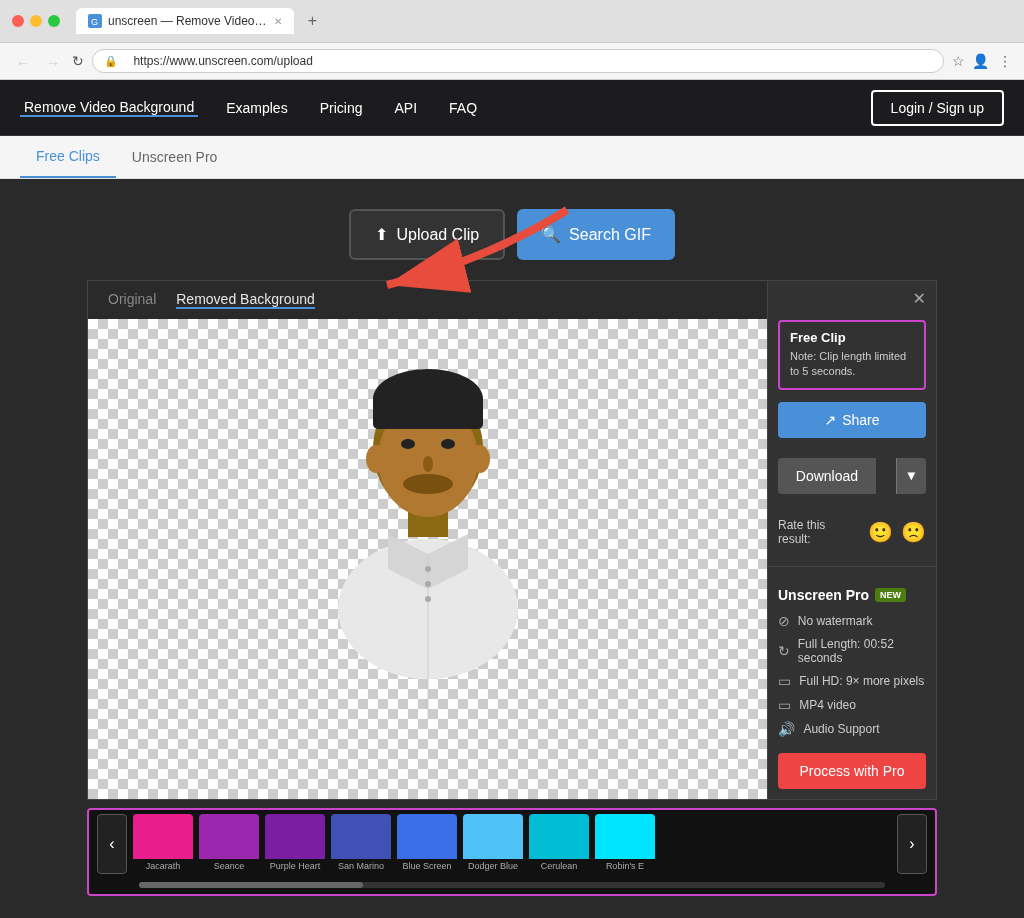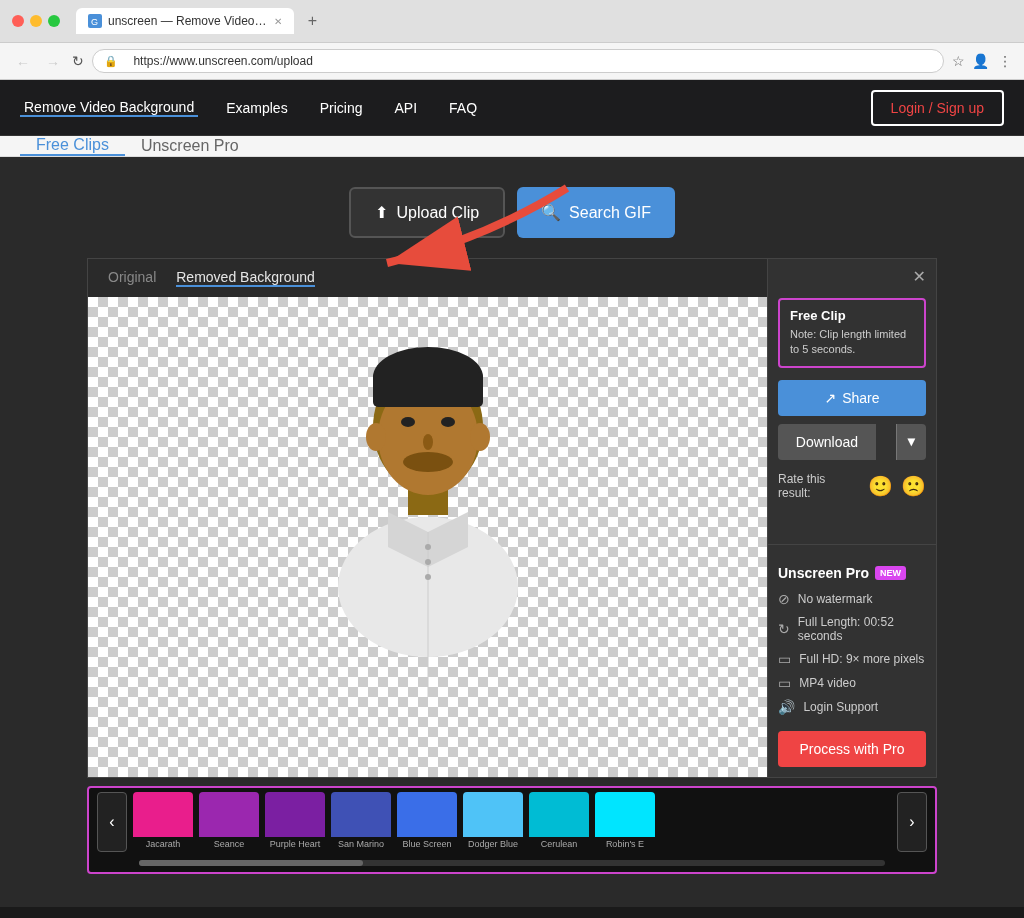--- a/index.html
+++ b/index.html
@@ -36,7 +36,7 @@
     .nav-links { display: flex; align-items: center; gap: 24px; flex: 1; }
     .nav-link { color: #fff; font-size: 14px; text-decoration: none; cursor: pointer; font-weight: 500; padding: 0 4px; }
     .nav-link-active { border-bottom: 2px solid #4a90d9; }
-    .login-btn { background: none; border: 2px solid #fff; color: #ef4444; padding: 8px 18px; border-radius: 4px; font-size: 14px; cursor: pointer; font-weight: 500; margin-left: auto; }
+    .login-btn { background: none; border: 2px solid #fff; color: #ffffff; padding: 8px 18px; border-radius: 4px; font-size: 14px; cursor: pointer; font-weight: 500; margin-left: auto; }
 
     
     .sub-tabs { background: #f5f5f5; display: flex; align-items: center; padding: 0 20px; border-bottom: 1px solid #ddd; }

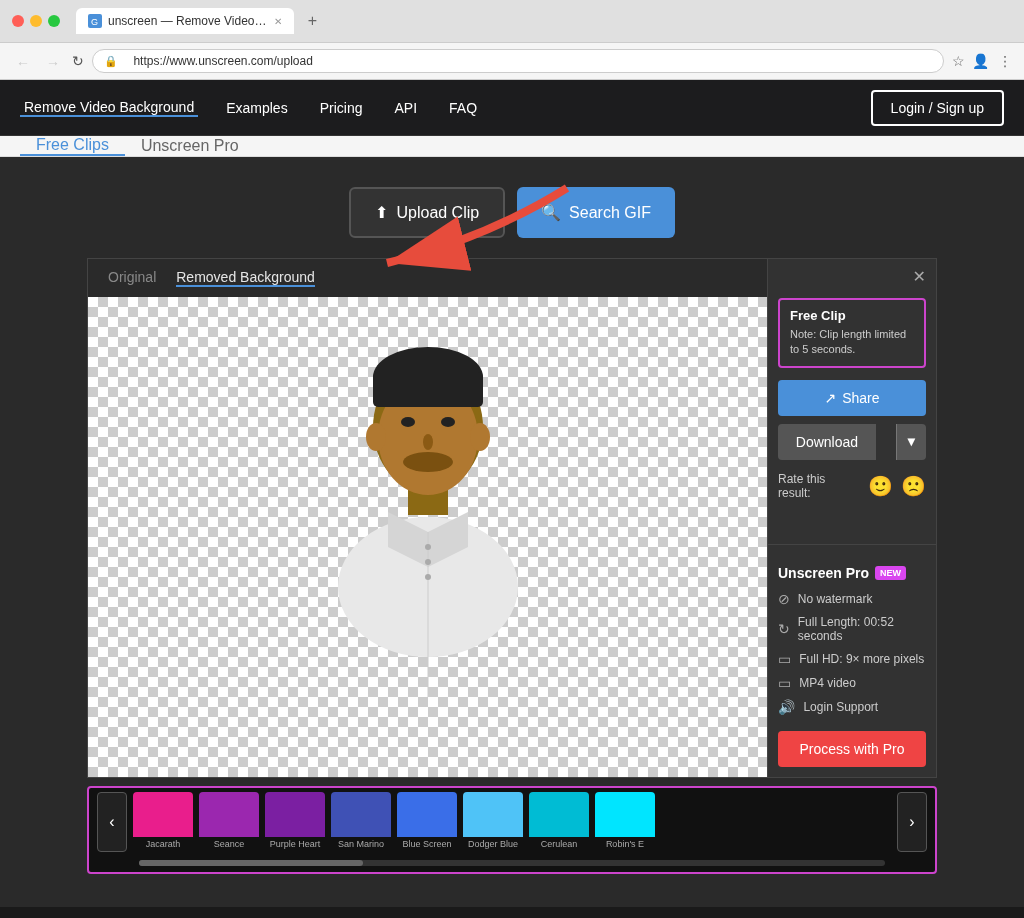--- a/index.html
+++ b/index.html
@@ -40,7 +40,7 @@
 
     
     .sub-tabs { background: #f5f5f5; display: flex; align-items: center; padding: 0 20px; border-bottom: 1px solid #ddd; }
-    .sub-tab { padding: 0 16px; font-size: 16px; cursor: pointer; color: #666; text-decoration: none; }
+    .sub-tab { padding: 12px 16px; font-size: 14px; cursor: pointer; color: #666; text-decoration: none; }
     .sub-tab-active { color: #4a90d9; border-bottom: 2px solid #4a90d9; font-weight: 500; }
 
     

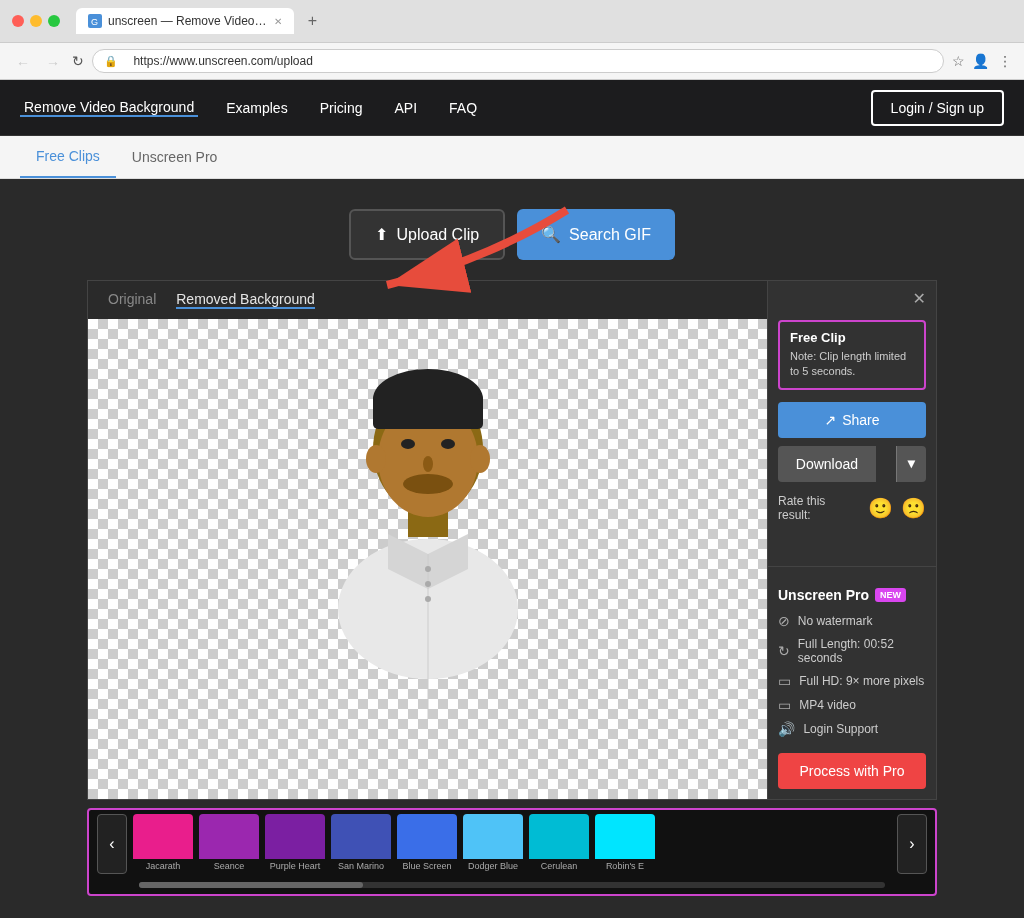--- a/index.html
+++ b/index.html
@@ -71,7 +71,7 @@
 
     .share-btn { margin: 8px 10px; background: #4a90d9; border: none; color: #fff; padding: 10px; border-radius: 4px; font-size: 14px; cursor: pointer; width: calc(100% - 20px); display: flex; align-items: center; justify-content: center; gap: 6px; font-weight: 500; }
 
-    .download-row { margin: 0 10px; display: flex; gap: 20px; }
+    .download-row { margin: 12px 10px; display: flex; gap: 20px; }
     .download-main-btn { flex: 1; background: #555; border: none; color: #fff; padding: 10px; border-radius: 4px 0 0 4px; font-size: 14px; cursor: pointer; font-weight: 500; }
     .download-arrow-btn { background: #555; border: none; color: #fff; padding: 10px 8px; border-radius: 0 4px 4px 0; cursor: pointer; border-left: 1px solid #777; }
 

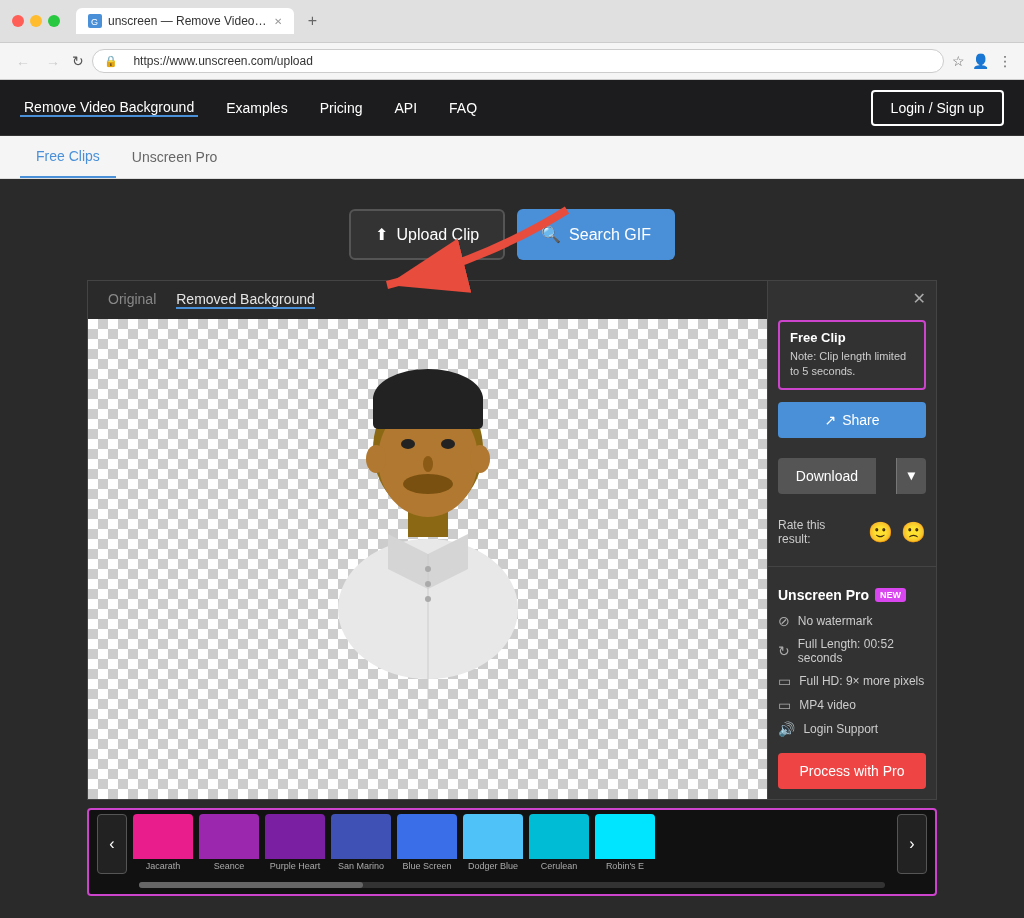--- a/index.html
+++ b/index.html
@@ -84,7 +84,7 @@
     .pro-section { padding: 10px; }
     .pro-header { display: flex; align-items: center; gap: 6px; margin-bottom: 10px; }
     .pro-title { color: #fff; font-size: 14px; font-weight: 600; }
-    .new-badge { background: #d946ef; color: #fff; font-size: 9px; padding: 2px 5px; border-radius: 3px; font-weight: 700; }
+    .new-badge { background: #4d7c0f; color: #fff; font-size: 9px; padding: 2px 5px; border-radius: 3px; font-weight: 700; }
 
     .pro-feature { display: flex; align-items: center; gap: 8px; margin-bottom: 8px; color: #ccc; font-size: 12px; }
     .pro-feature-icon { color: #aaa; font-size: 14px; }

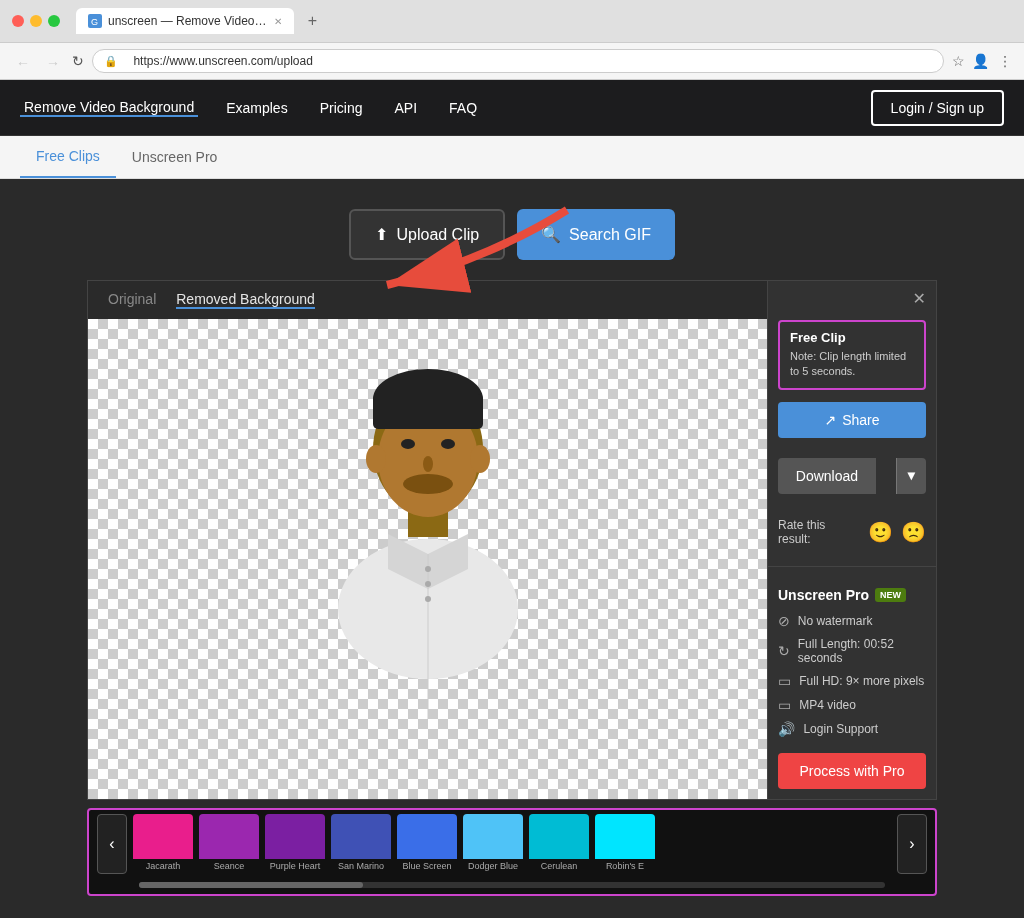--- a/index.html
+++ b/index.html
@@ -279,7 +279,7 @@
         </div>
         <div class="pro-feature">
           <span class="pro-feature-icon">🔊</span>
-          <span>Login Support</span>
+          <span>Audio Support</span>
         </div>
         <button class="process-pro-btn">Process with Pro</button>
       </div>

